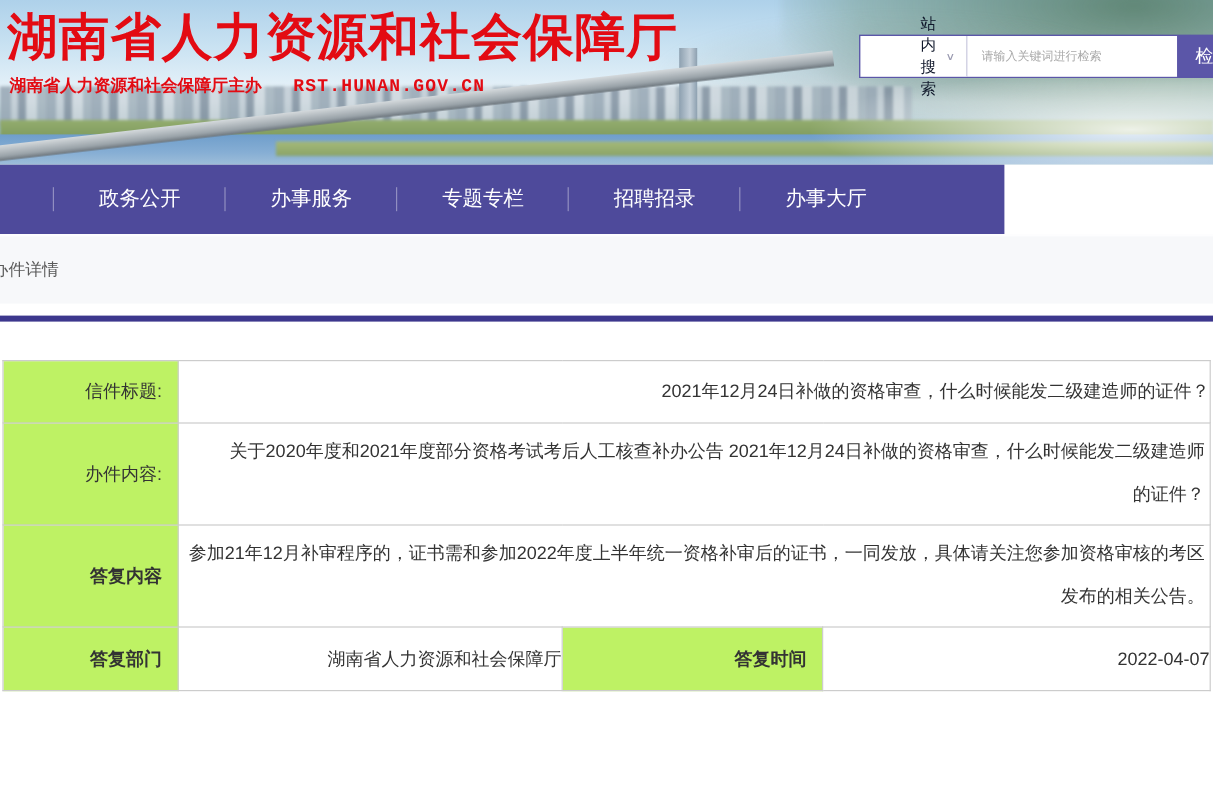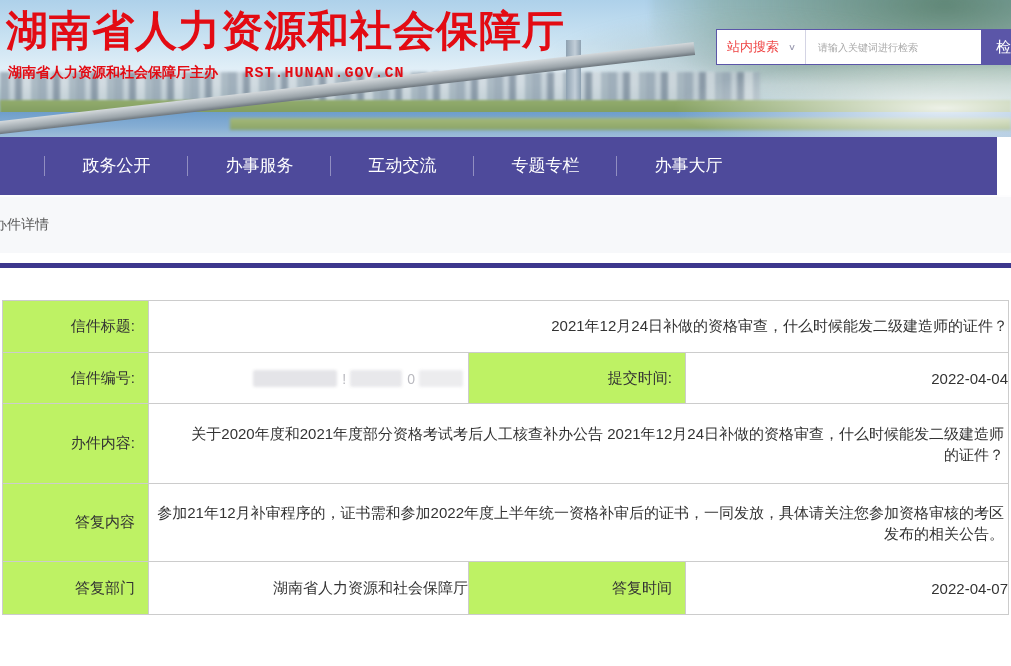--- a/index.html
+++ b/index.html
@@ -48,7 +48,7 @@
     background:#5b56a8; border:1px solid #5b56a8; display:flex; align-items:stretch; }
   .search-scope { width:89px; background:#fff; display:flex; align-items:center;
     justify-content:space-between; padding:0 9px 0 10px; border-right:1px solid #d4d4e4; cursor:pointer; }
-  .search-scope .scope-label { font-size:13px; color:#ef4444; }
+  .search-scope .scope-label { font-size:13px; color:#0f172a;margin-left:40px; }
   .search-scope .chev { font-size:11px; color:#9a9ab0; transform:scaleY(.8); }
   .search-input { flex:1; border:0; outline:none; background:#fff; padding:0 12px;
     font-size:10px; color:#333; font-family:"Liberation Sans",sans-serif; }

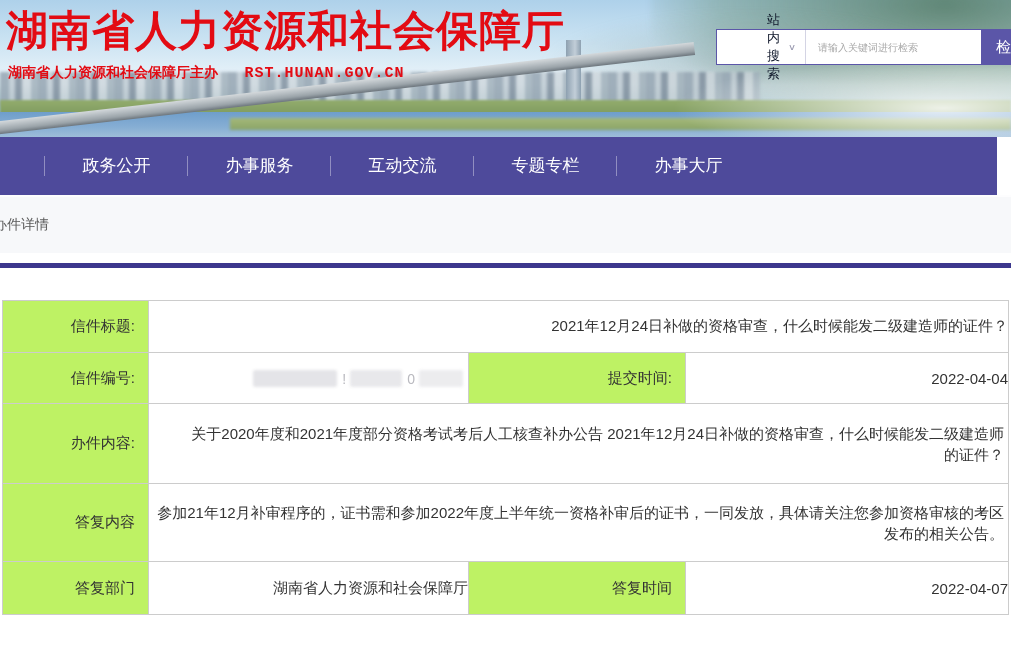--- a/index.html
+++ b/index.html
@@ -58,7 +58,7 @@
     font-family:"Liberation Sans",sans-serif; }
 
   
-  .navbar { width:997px; height:58px; background:#4e4a9b; overflow:hidden;font-family:Liberation Serif, serif; }
+  .navbar { width:837px; height:58px; background:#4e4a9b; overflow:hidden;font-family:Liberation Serif, serif; }
   .nav-inner { display:flex; margin-left:-98px; height:58px; }
   .nav-item { position:relative; width:143px; text-align:center; line-height:58px;
     color:#fff; font-size:17px; cursor:pointer; flex:0 0 auto; }

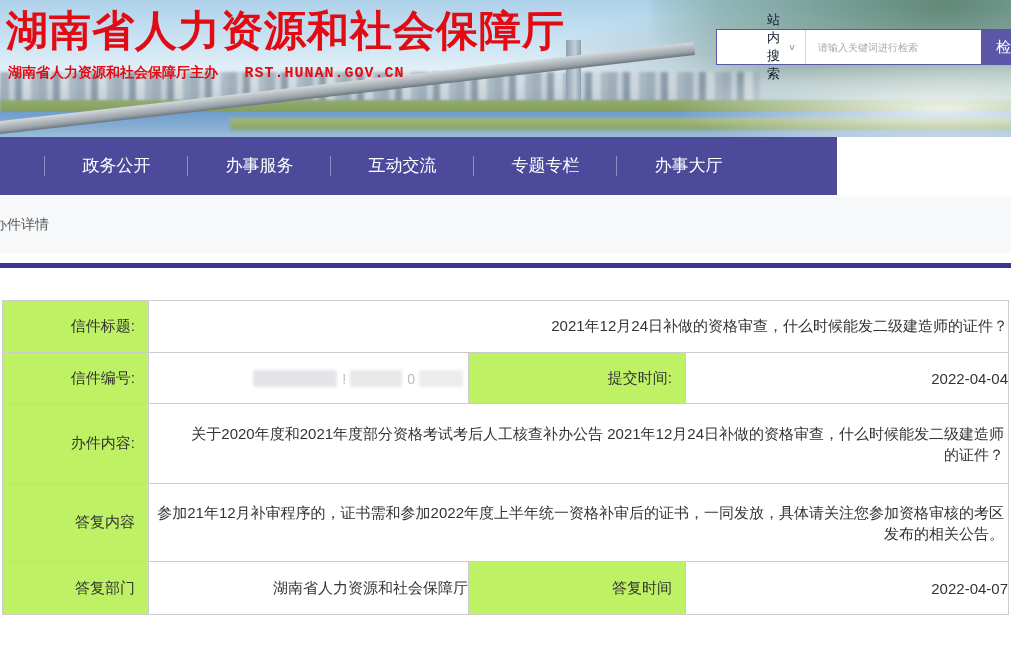--- a/index.html
+++ b/index.html
@@ -126,7 +126,6 @@
     <div class="nav-item">首页</div>
     <div class="nav-item">政务公开</div>
     <div class="nav-item">办事服务</div>
-    <div class="nav-item">互动交流</div>
     <div class="nav-item">专题专栏</div>
     <div class="nav-item">办事大厅</div>
   </div>

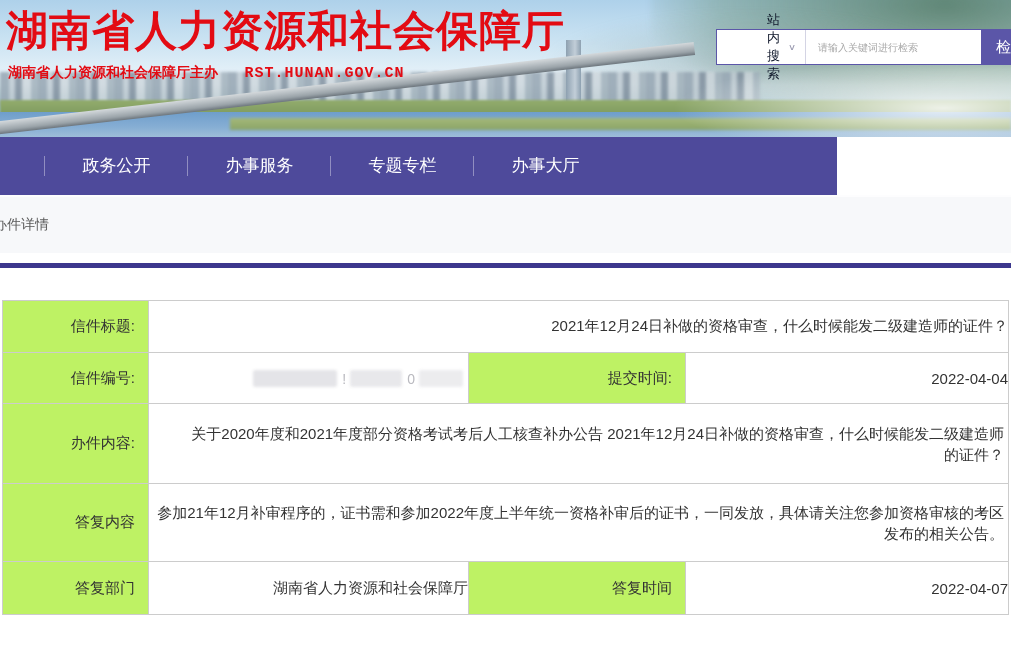--- a/index.html
+++ b/index.html
@@ -127,6 +127,7 @@
     <div class="nav-item">政务公开</div>
     <div class="nav-item">办事服务</div>
     <div class="nav-item">专题专栏</div>
+    <div class="nav-item">招聘招录</div>
     <div class="nav-item">办事大厅</div>
   </div>
 </div>

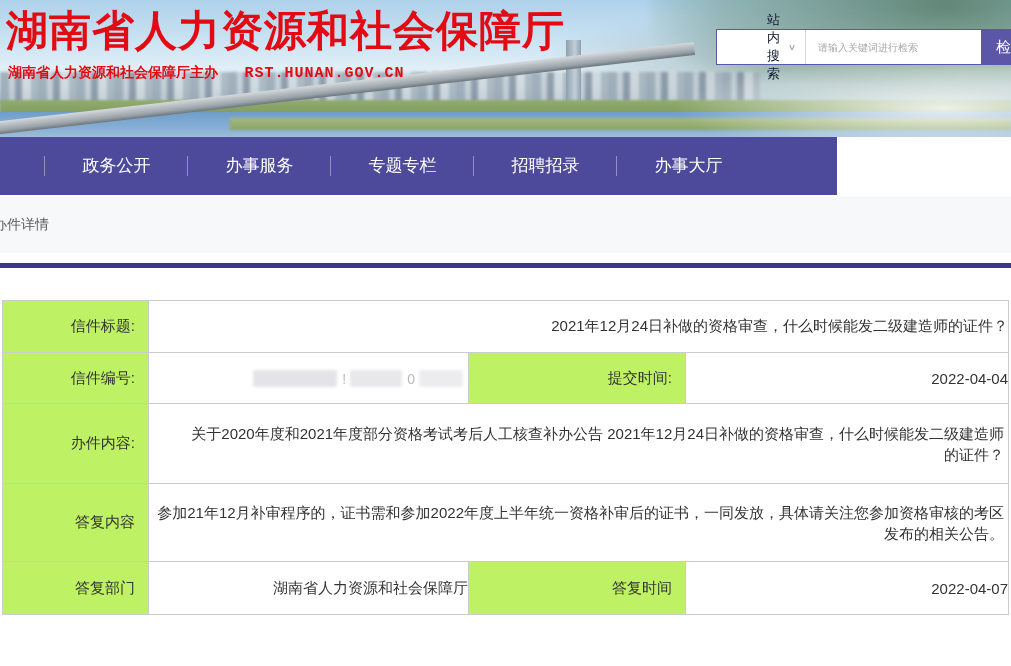--- a/index.html
+++ b/index.html
@@ -151,14 +151,6 @@
     <td class="val" colspan="3">2021年12月24日补做的资格审查，什么时候能发二级建造师的证件？</td>
   </tr>
 
-  <tr class="h2r">
-    <td class="lbl">信件编号:</td>
-    <td class="val">
-      <span class="blob b1"></span><span class="faint">!</span><span class="blob b2"></span><span class="faint">0</span><span class="blob b3"></span>
-    </td>
-    <td class="lbl">提交时间:</td>
-    <td class="val">2022-04-04</td>
-  </tr>
 
 
   <tr class="h4r">

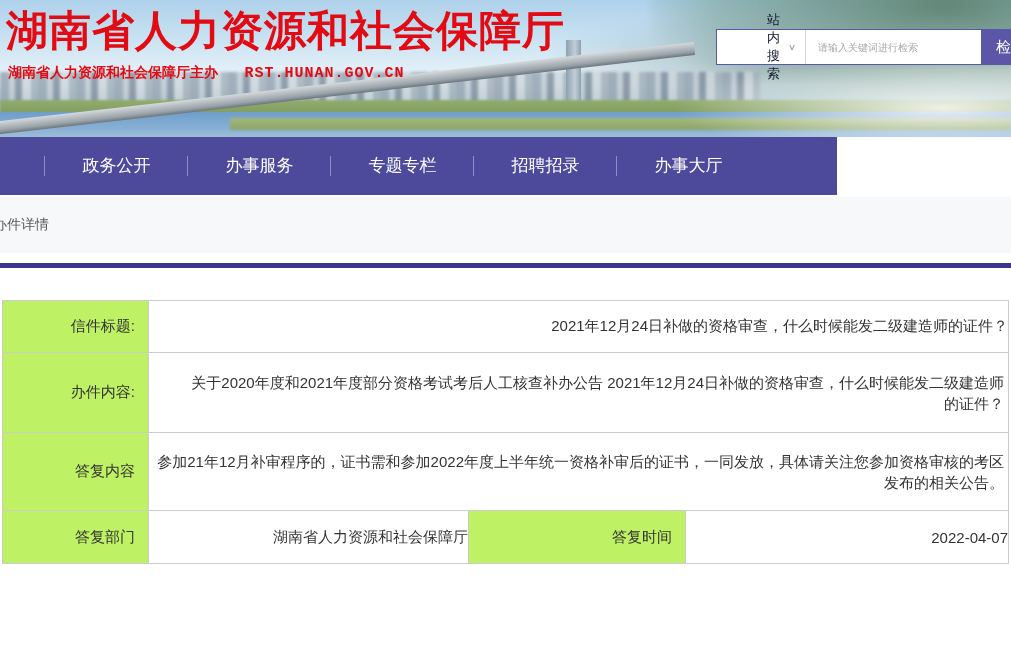--- a/index.html
+++ b/index.html
@@ -79,7 +79,7 @@
   td.lbl { background:#bef264; text-align:right; padding-right:13px; white-space:nowrap; }
   td.lbl.bold { font-weight:normal; }
   td.val { background:#fff; padding-left:14px;text-align:right; }
-  td.val.flow { padding:6px 4px 6px 2px; line-height:21px; vertical-align:middle; }
+  td.val.flow { padding:6px 4px 6px 2px; line-height:36px; vertical-align:middle; }
   td.val.indent { text-indent:2.2em; }
   .h1r { height:52px; } .h2r { height:51px; } .h3r { height:52px; }
   .h4r { height:80px; } .h5r { height:78px; } .h6r { height:53px; }

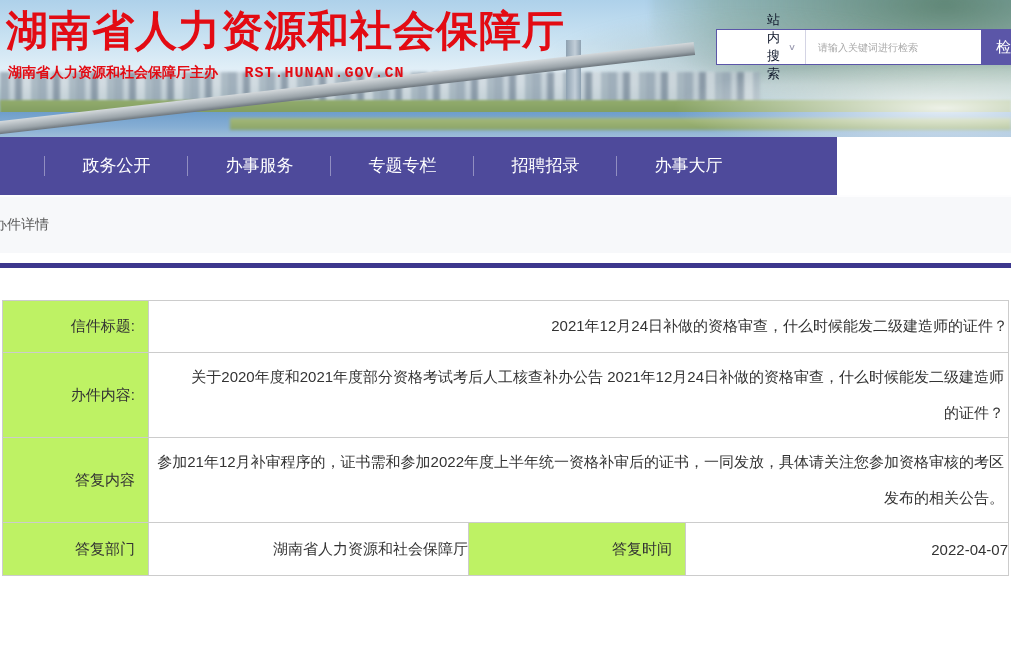--- a/index.html
+++ b/index.html
@@ -77,7 +77,7 @@
     margin:32px 0 0 2px; }
   .detail-table td { border:1px solid #ccc; font-size:15px; color:#333; vertical-align:middle; }
   td.lbl { background:#bef264; text-align:right; padding-right:13px; white-space:nowrap; }
-  td.lbl.bold { font-weight:normal; }
+  td.lbl.bold { font-weight:bold; }
   td.val { background:#fff; padding-left:14px;text-align:right; }
   td.val.flow { padding:6px 4px 6px 2px; line-height:36px; vertical-align:middle; }
   td.val.indent { text-indent:2.2em; }

